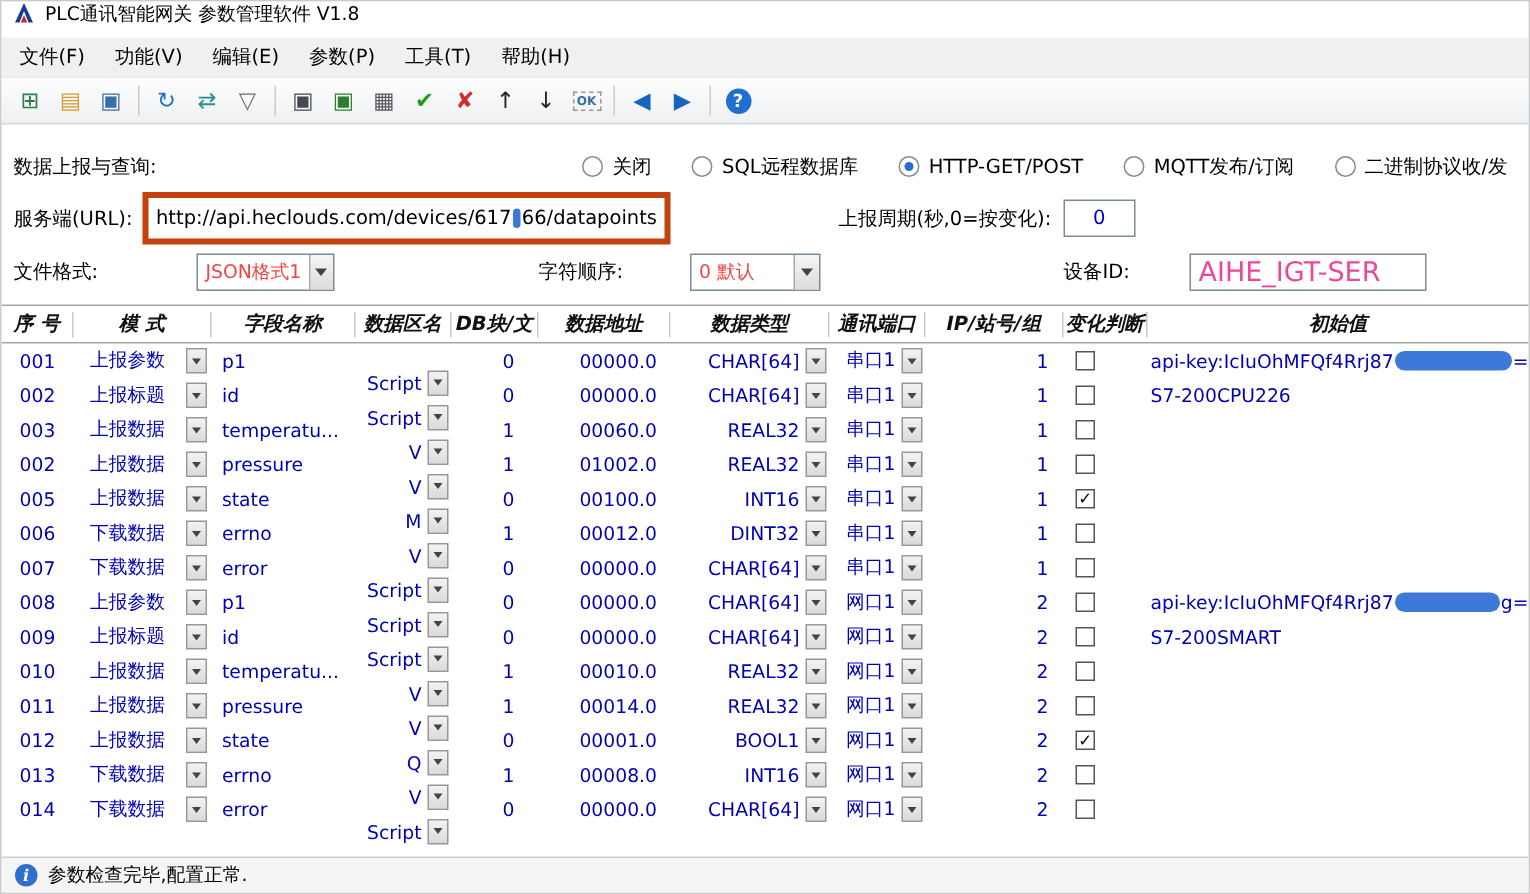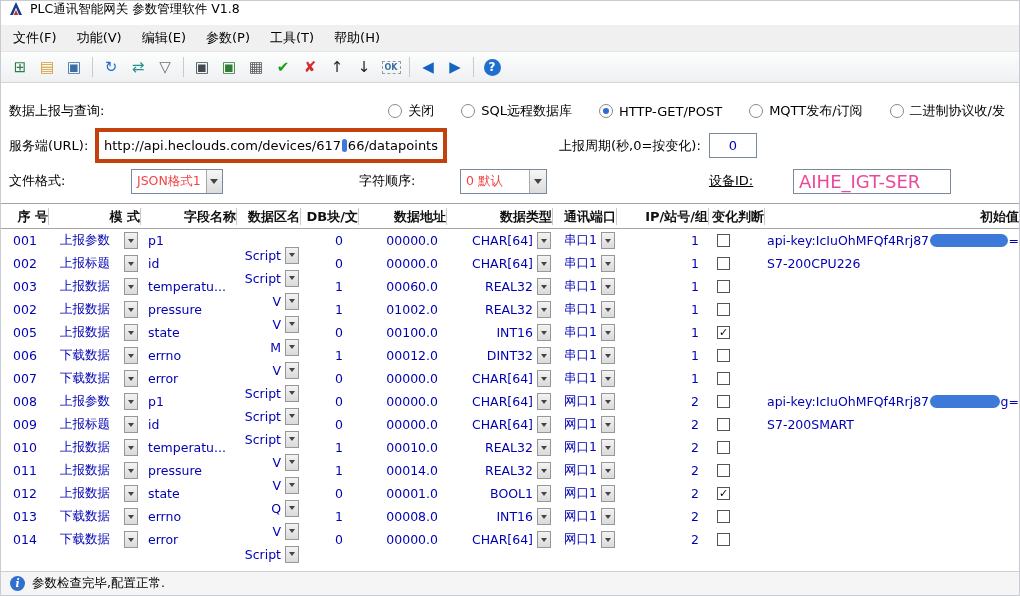--- a/index.html
+++ b/index.html
@@ -53,7 +53,7 @@
   .combo-fmt { width:92px; }
   .combo-ord { width:87px; margin-left:0; }
   .ord-label { margin-left:100px; width:65px; font-size:13px; }
-  .dev-label { margin-left:126px; width:48px; font-size:13px;text-decoration:underline; }
+  .dev-label { margin-left:126px; width:48px; font-size:13px; }
   .dev-input { width:158px; height:25px; border:1px solid #7a8a99; background:#fff; margin-left:0;
                display:flex; align-items:center; padding:0 5px; color:#ec4899; font-size:18px; }
   

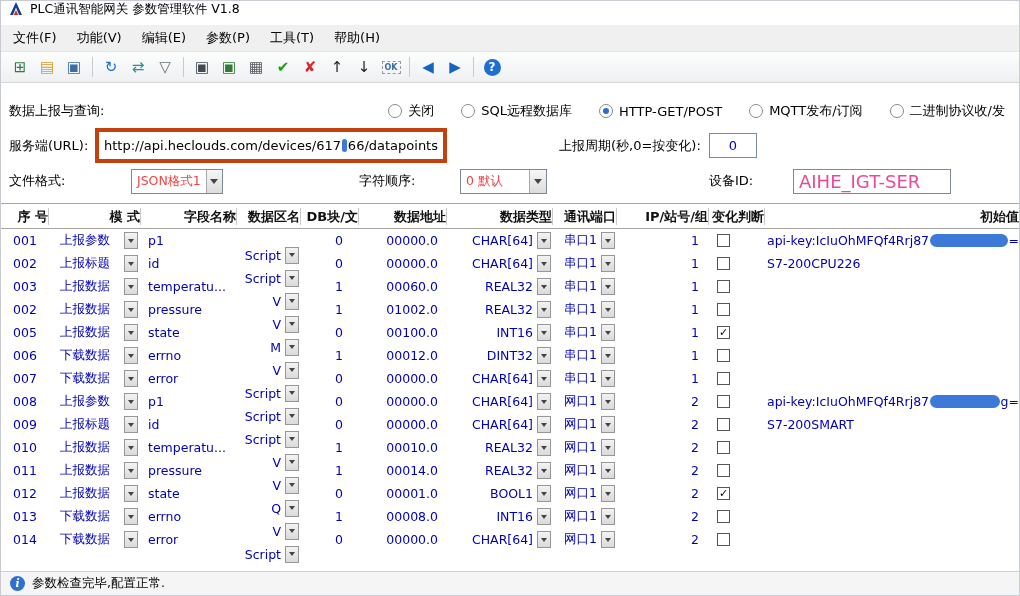--- a/index.html
+++ b/index.html
@@ -60,7 +60,7 @@
   .table { margin-top:5px; border-top:1px solid #a6a6a6; }
   .thead { display:flex; align-items:center; height:25px; border-bottom:1px solid #a6a6a6;
            font-weight:bold; font-size:13px; color:#111; }
-  .th { text-align:right; border-right:1px solid #c9c9c9; height:17px; line-height:17px; }
+  .th { text-align:center; border-right:1px solid #c9c9c9; height:17px; line-height:17px;font-style:italic; }
   .th:last-child { border-right:none; }
   .tr { display:flex; align-items:center; height:23px; color:#0000b4; font-size:12.5px; }
   .c0{width:48px;} .c1{width:92px;} .c2{width:96px;} .c3{width:64px;} .c4{width:58px;}

